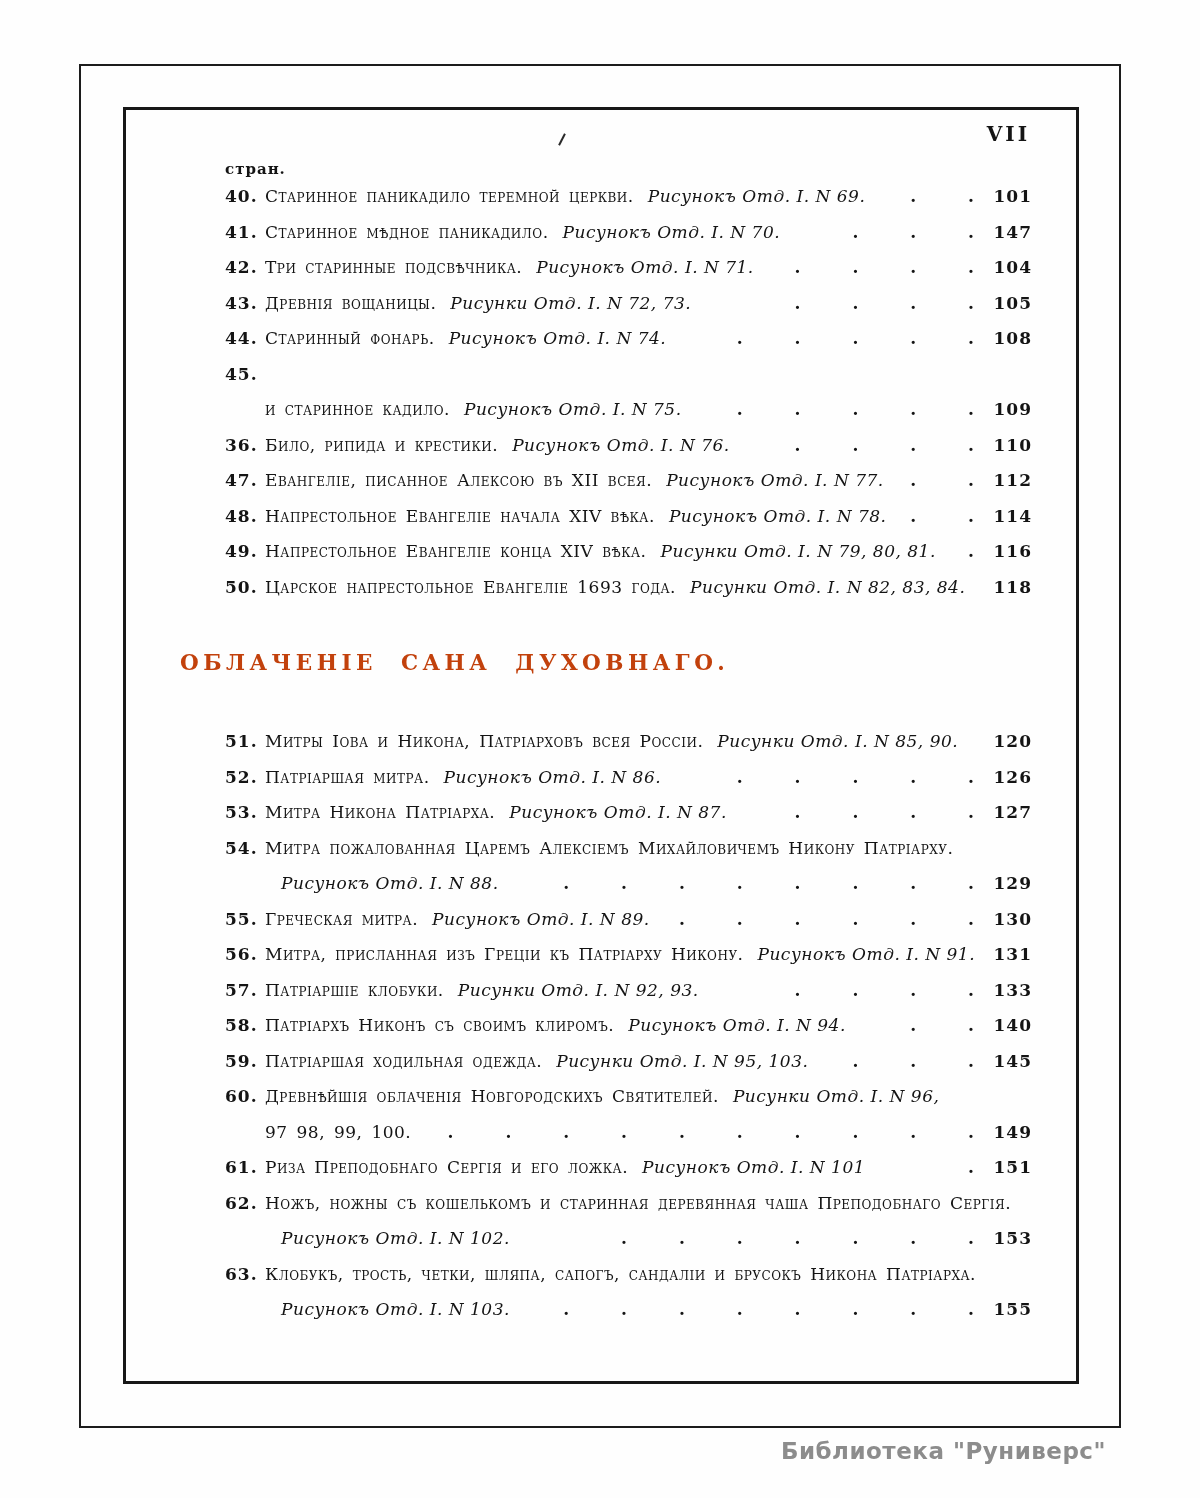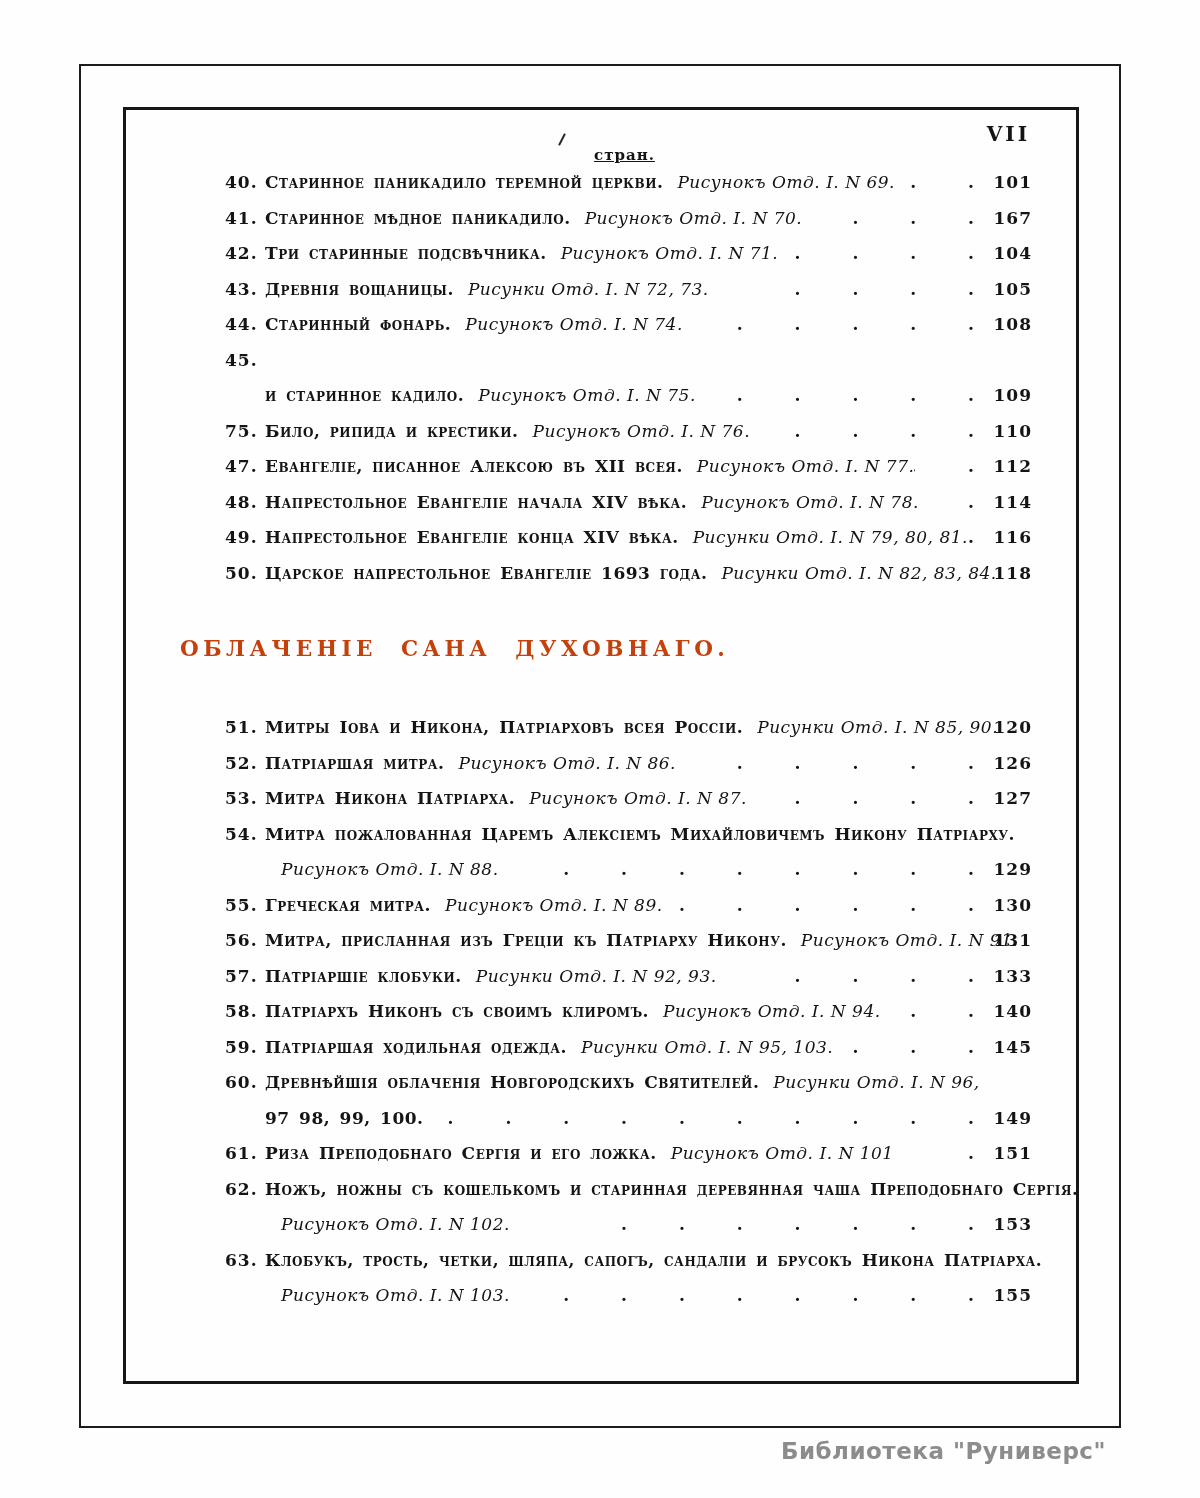--- a/index.html
+++ b/index.html
@@ -13,8 +13,8 @@
               transform:rotate(27deg);}
   .content{position:absolute;left:225px;top:122px;width:807px;}
   .folio{text-align:right;font-size:20px;font-weight:700;letter-spacing:3px;padding-right:2px;}
-  .colhead{text-align:center;font-size:15px;font-weight:700;padding-right:8px;
-           letter-spacing:1px;text-decoration:underline;}
+  .colhead{text-align:left;font-size:15px;font-weight:700;margin-top:14px;padding-right:8px;
+           letter-spacing:1px;}
   #toc-list{margin-top:8px;}
   .row{display:flex;align-items:baseline;height:35.5px;font-size:17px;}
   .num{flex:0 0 40px;font-weight:700;letter-spacing:1px;}

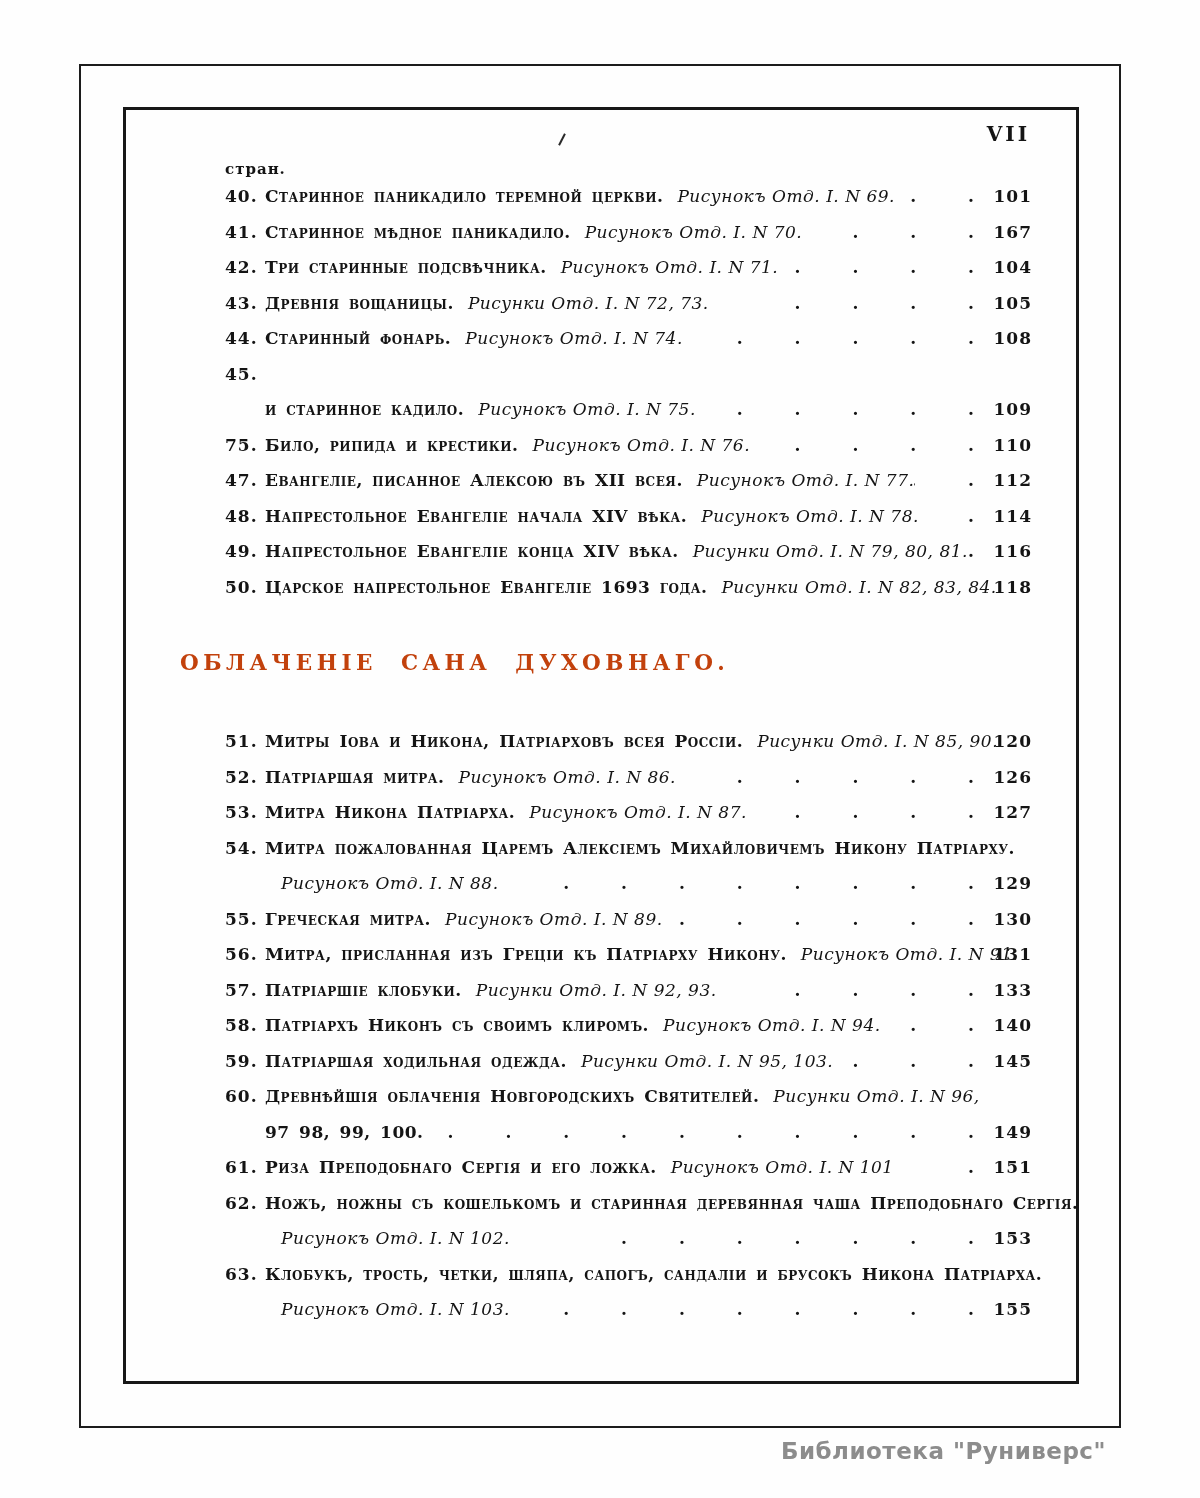--- a/index.html
+++ b/index.html
@@ -19,7 +19,7 @@
   .row{display:flex;align-items:baseline;height:35.5px;font-size:17px;}
   .num{flex:0 0 40px;font-weight:700;letter-spacing:1px;}
   .text{flex:0 1 auto;white-space:nowrap;min-width:0;}
-  .t-plain{font-weight:700;font-variant:small-caps;letter-spacing:0.5px;word-spacing:3px;}
+  .t-plain{font-weight:400;font-variant:small-caps;letter-spacing:0.5px;word-spacing:3px;}
   .t-italic{font-style:italic;font-weight:400;letter-spacing:0.5px;}
   .t-plain + .t-italic{margin-left:14px;}
   .dots{flex:1 1 14px;min-width:10px;overflow:hidden;white-space:nowrap;direction:rtl;

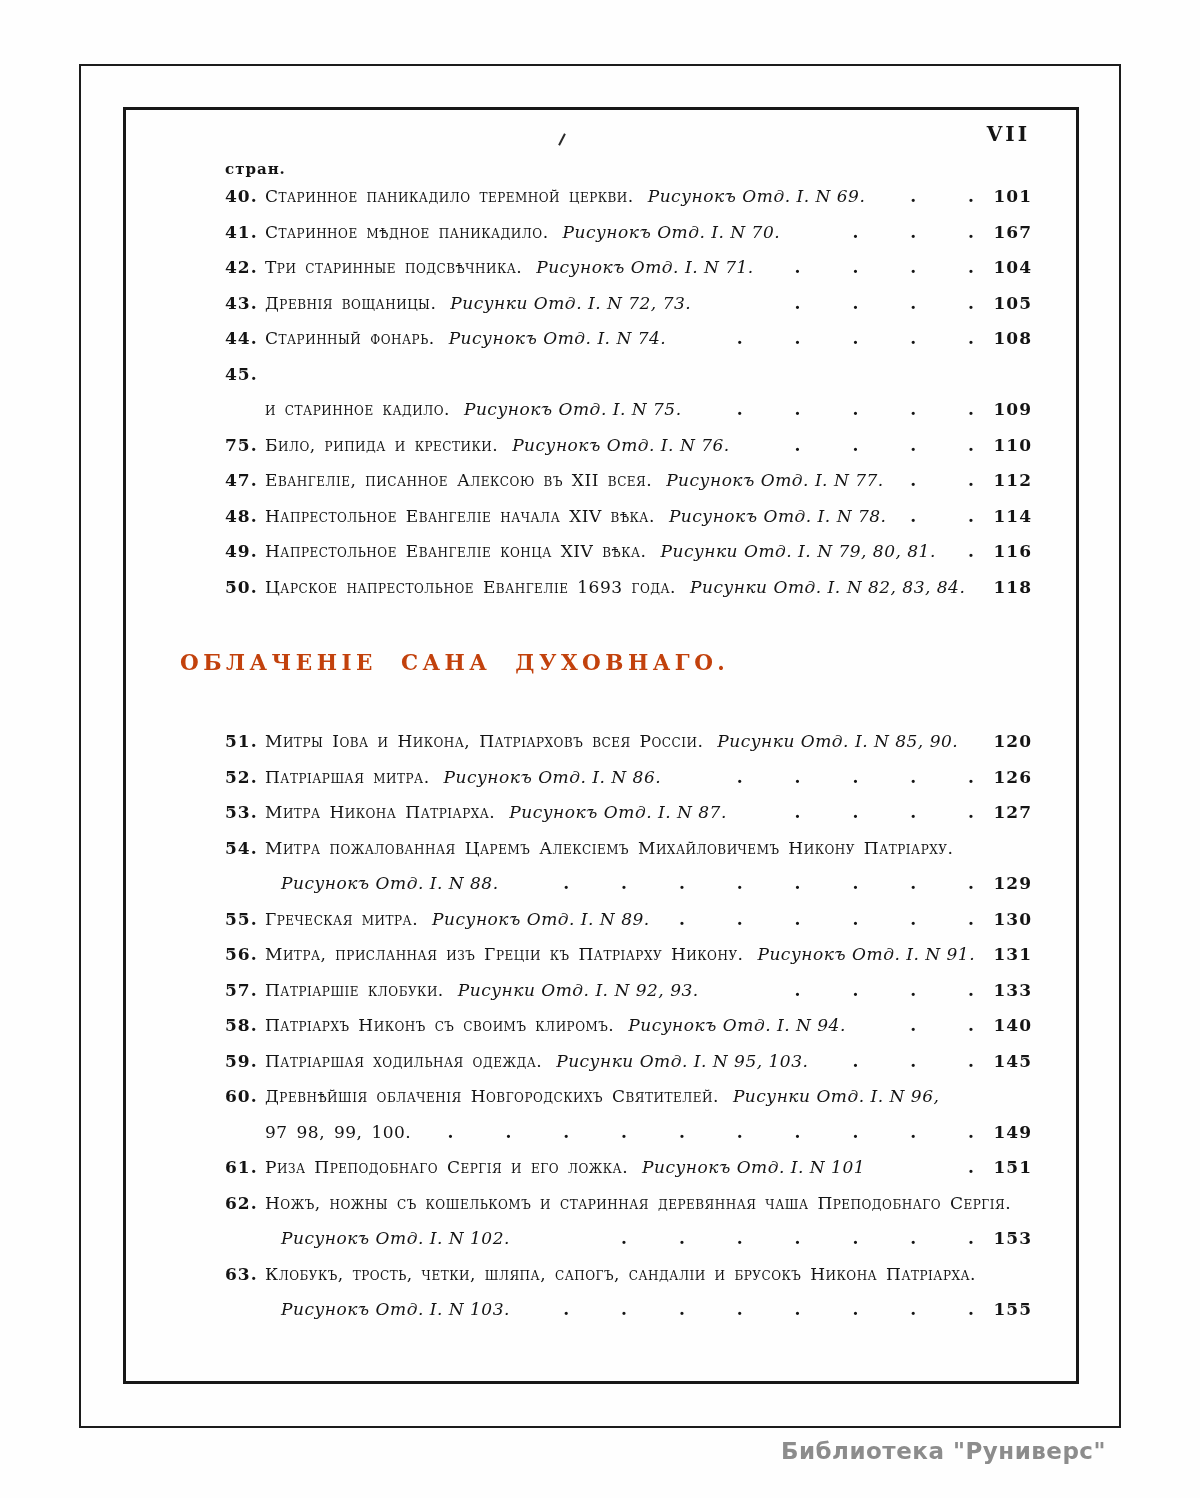--- a/index.html
+++ b/index.html
@@ -54,7 +54,7 @@
           <span class="num">41.</span>
           <span class="text"><span class="t-plain">Старинное мѣдное паникадило.</span><span class="t-italic">Рисунокъ Отд. I. N 70.</span></span>
           <span class="dots">. . .</span>
-          <span class="page">167</span>
+          <span class="page">147</span>
         </div>
         <div class="row">
           <span class="num">42.</span>

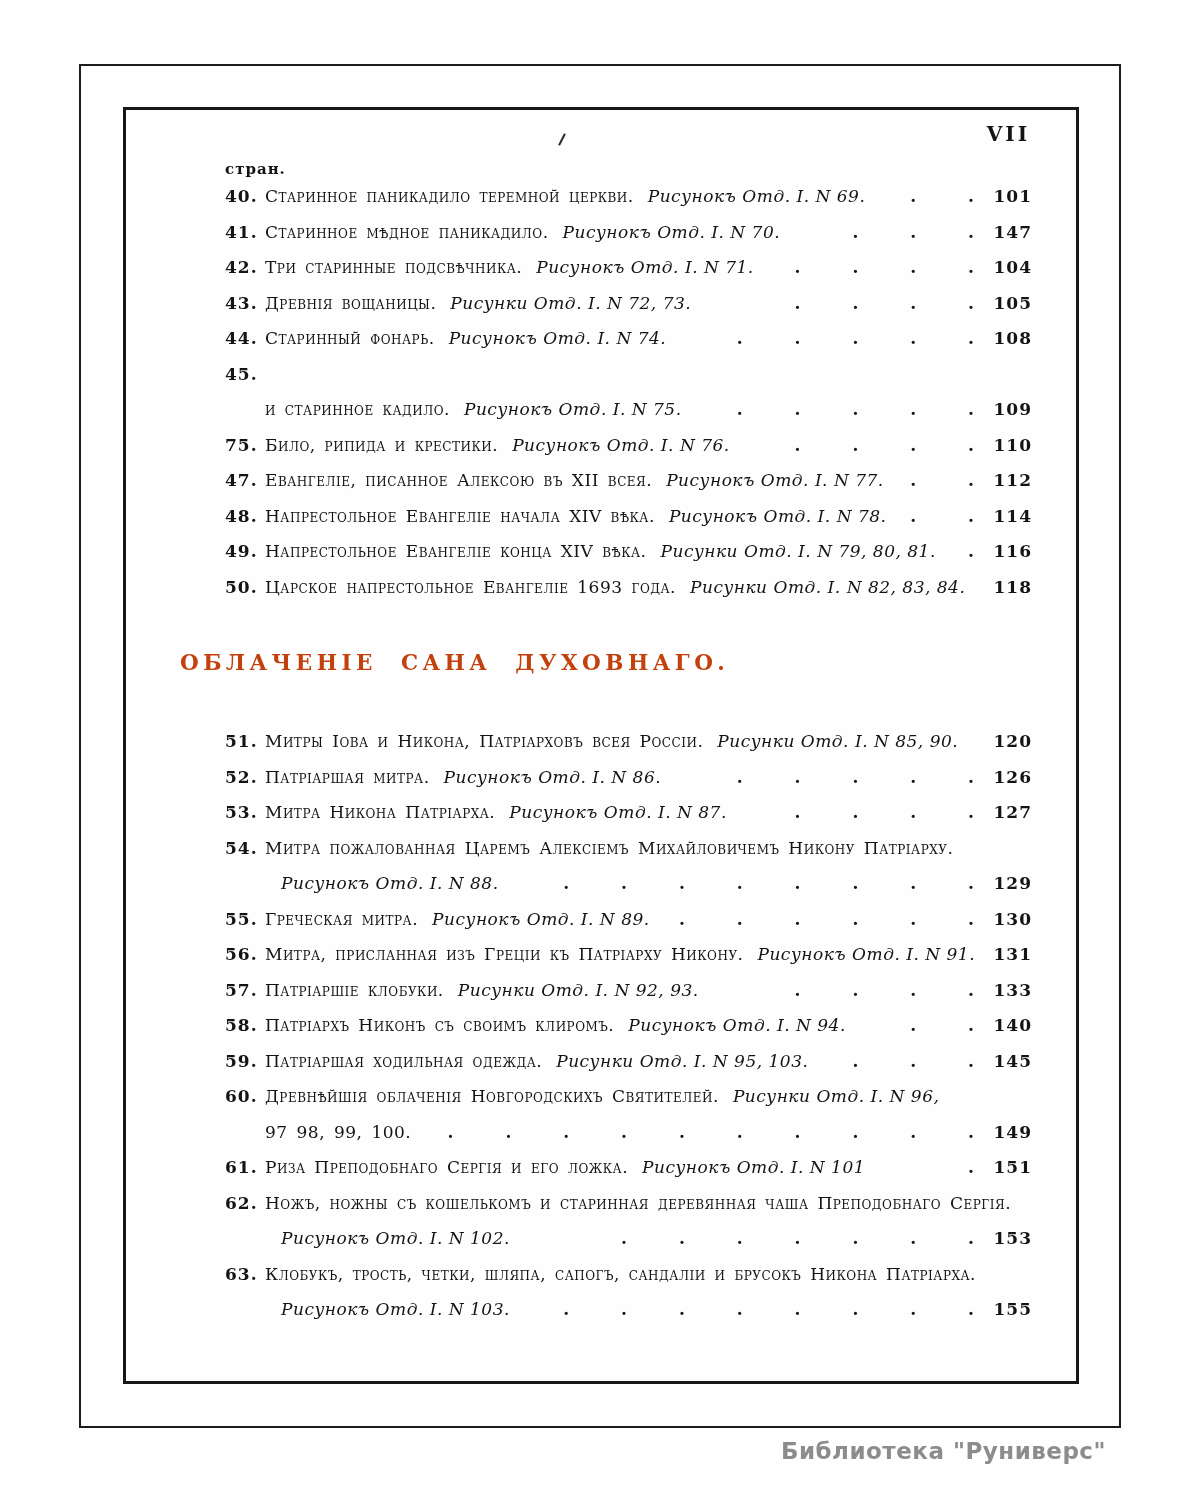--- a/index.html
+++ b/index.html
@@ -86,7 +86,7 @@
           <span class="page">109</span>
         </div>
         <div class="row">
-          <span class="num">75.</span>
+          <span class="num">36.</span>
           <span class="text"><span class="t-plain">Било, рипида и крестики.</span><span class="t-italic">Рисунокъ Отд. I. N 76.</span></span>
           <span class="dots">. . . .</span>
           <span class="page">110</span>

